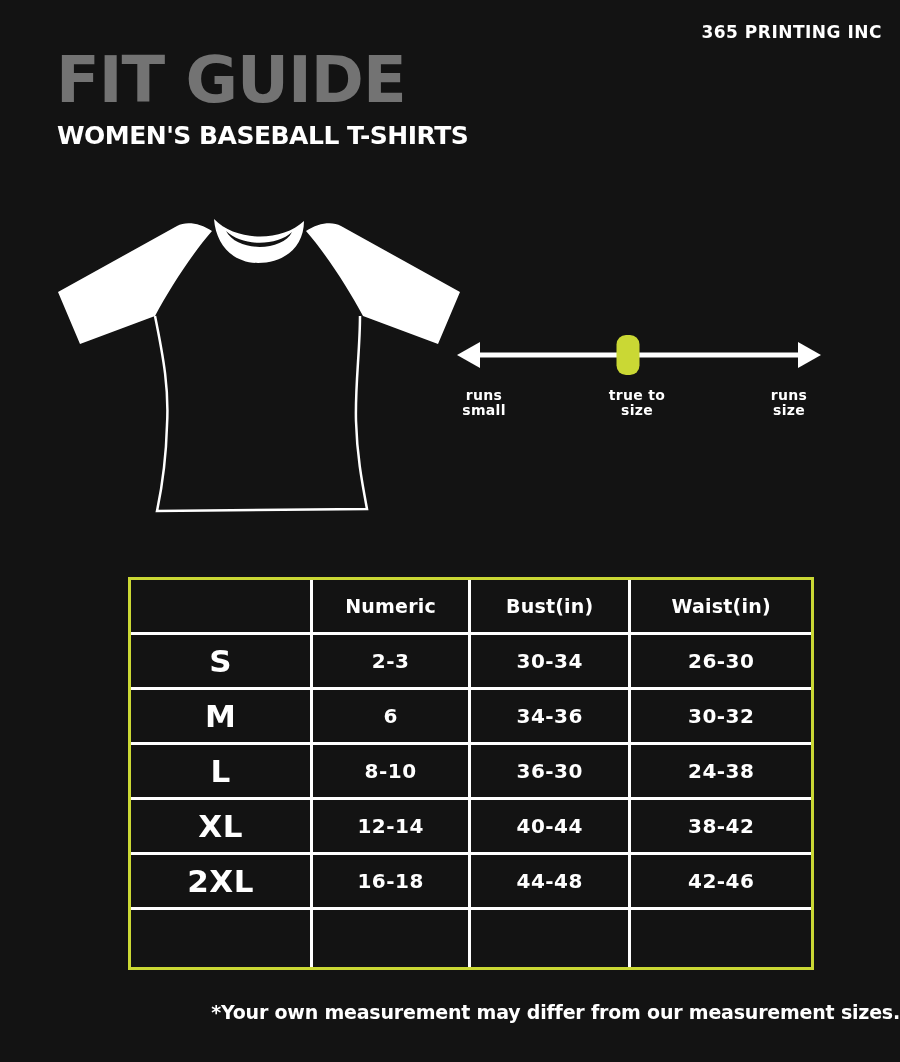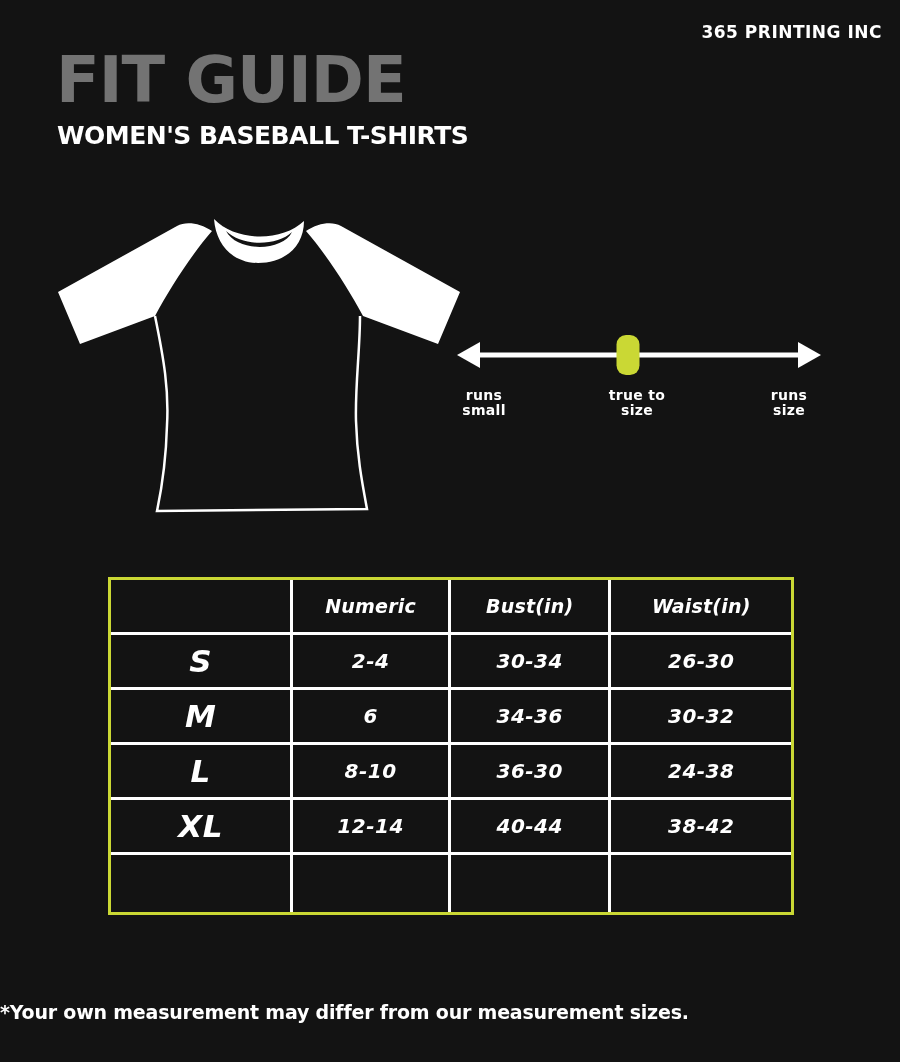--- a/index.html
+++ b/index.html
@@ -59,11 +59,10 @@
   .scale-label.right  { left: 739px; }
   .table-wrap {
     position: absolute;
-    left: 108px;
+    left: 128px;
     top: 577px;
     width: 686px;
     border: 3px solid #cad834;
-    font-style: italic;
   }
   table.fit-table {
     width: 100%;

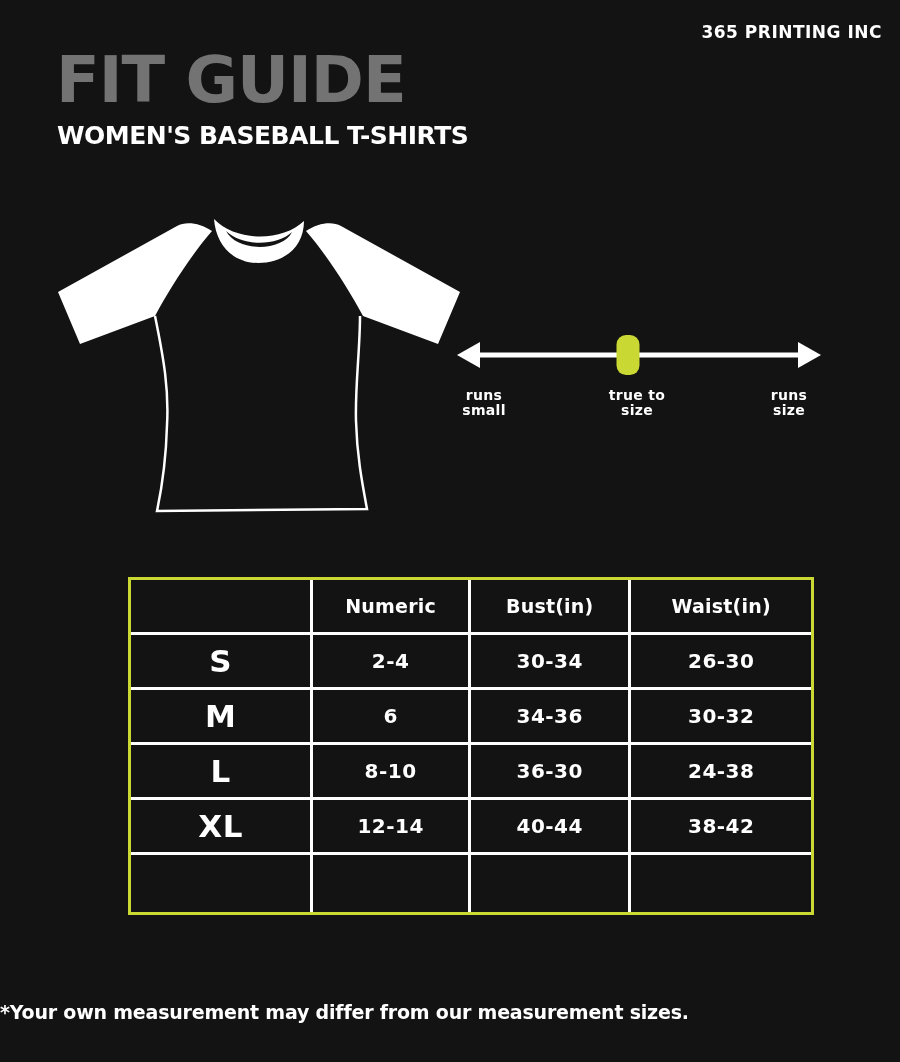--- a/index.html
+++ b/index.html
@@ -160,7 +160,7 @@
         </tr>
         <tr>
           <td class="size-cell">S</td>
-          <td>2-4</td>
+          <td>2-3</td>
           <td>30-34</td>
           <td>26-30</td>
         </tr>

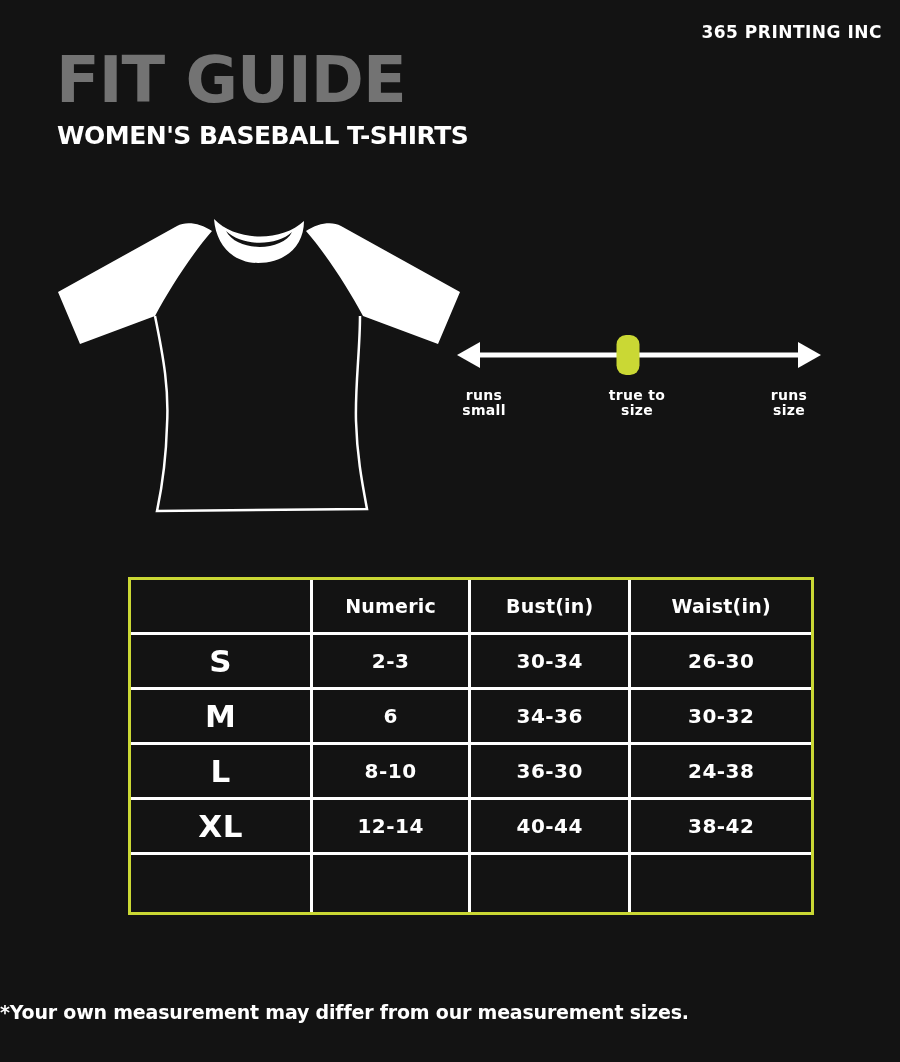--- a/index.html
+++ b/index.html
@@ -182,6 +182,12 @@
           <td>40-44</td>
           <td>38-42</td>
         </tr>
+        <tr>
+          <td class="size-cell">2XL</td>
+          <td>16-18</td>
+          <td>44-48</td>
+          <td>42-46</td>
+        </tr>
         <tr class="empty-row">
           <td></td>
           <td></td>

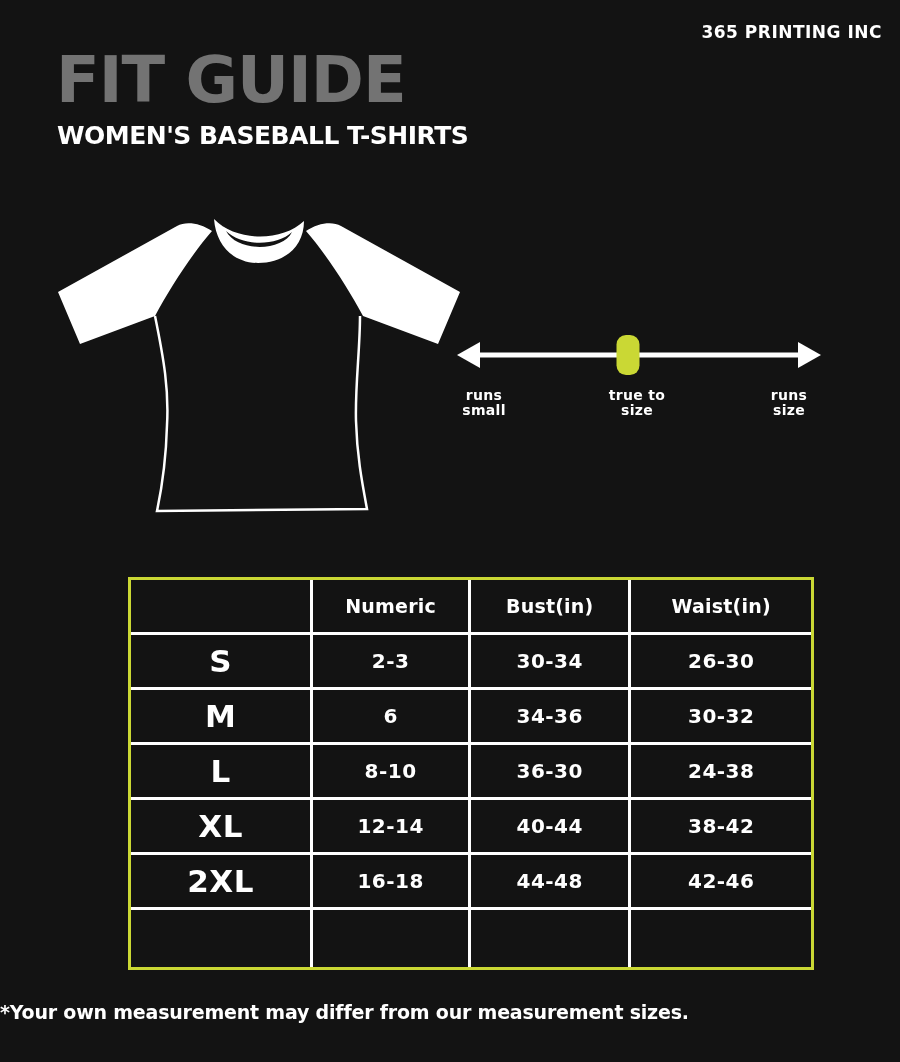--- a/index.html
+++ b/index.html
@@ -94,7 +94,7 @@
     top: 1001px;
     left: 0;
     width: 900px;
-    text-align: left;
+    text-align: right;
     font-size: 19px;
     font-weight: bold;
     letter-spacing: -0.2px;

